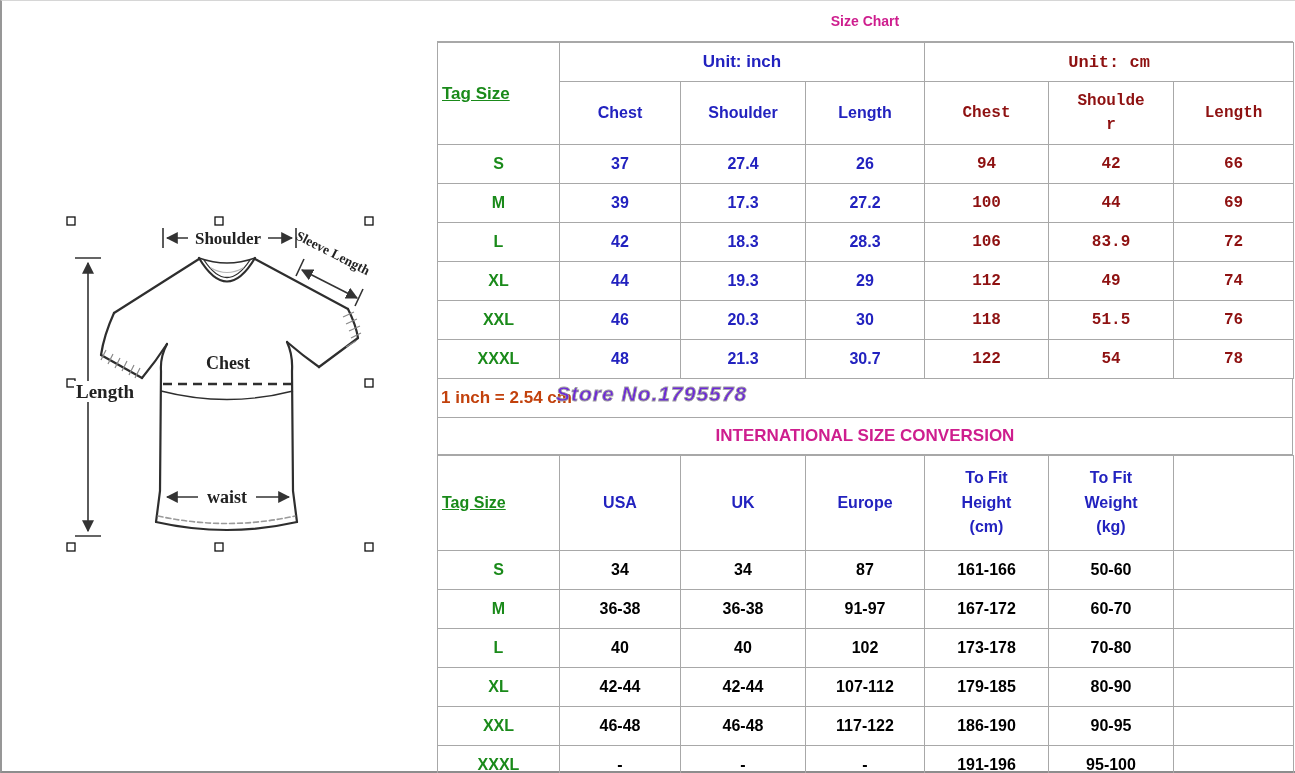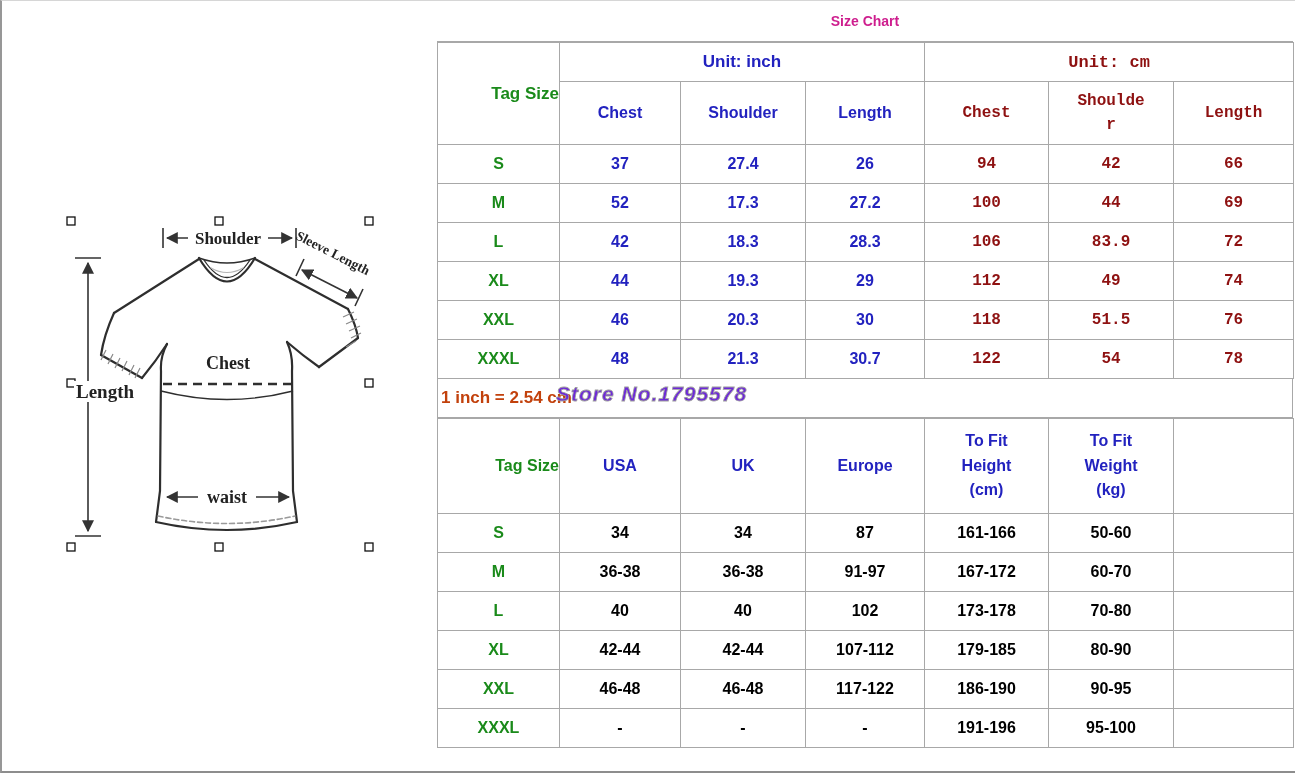--- a/index.html
+++ b/index.html
@@ -26,7 +26,7 @@
     border:1px solid #a8a8a8;text-align:center;vertical-align:middle;
     font-weight:bold;font-size:16px;padding:0;overflow:hidden;
   }
-  td.tagcell{text-align:right;padding-left:4px;}
+  td.tagcell{text-align:left;padding-left:4px;text-decoration:underline;}
   tr.r-unit td{height:38px;font-size:17px;}
   tr.r-sub td{height:62px;}
   tr.r-data td{height:38px;}

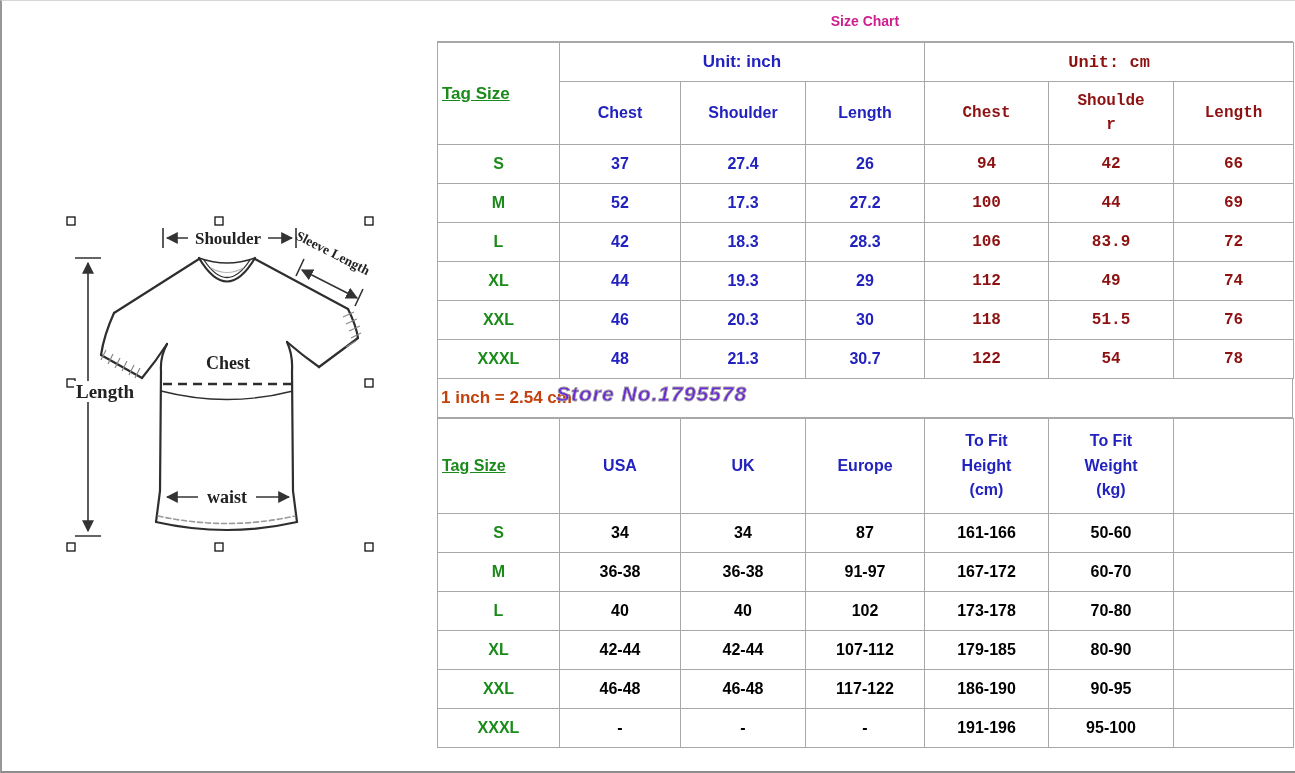--- a/index.html
+++ b/index.html
@@ -167,7 +167,7 @@
       </tr>
       <tr class="r-data">
         <td class="green">M</td>
-        <td class="blue">52</td>
+        <td class="blue">39</td>
         <td class="blue">17.3</td>
         <td class="blue">27.2</td>
         <td class="dred">100</td>

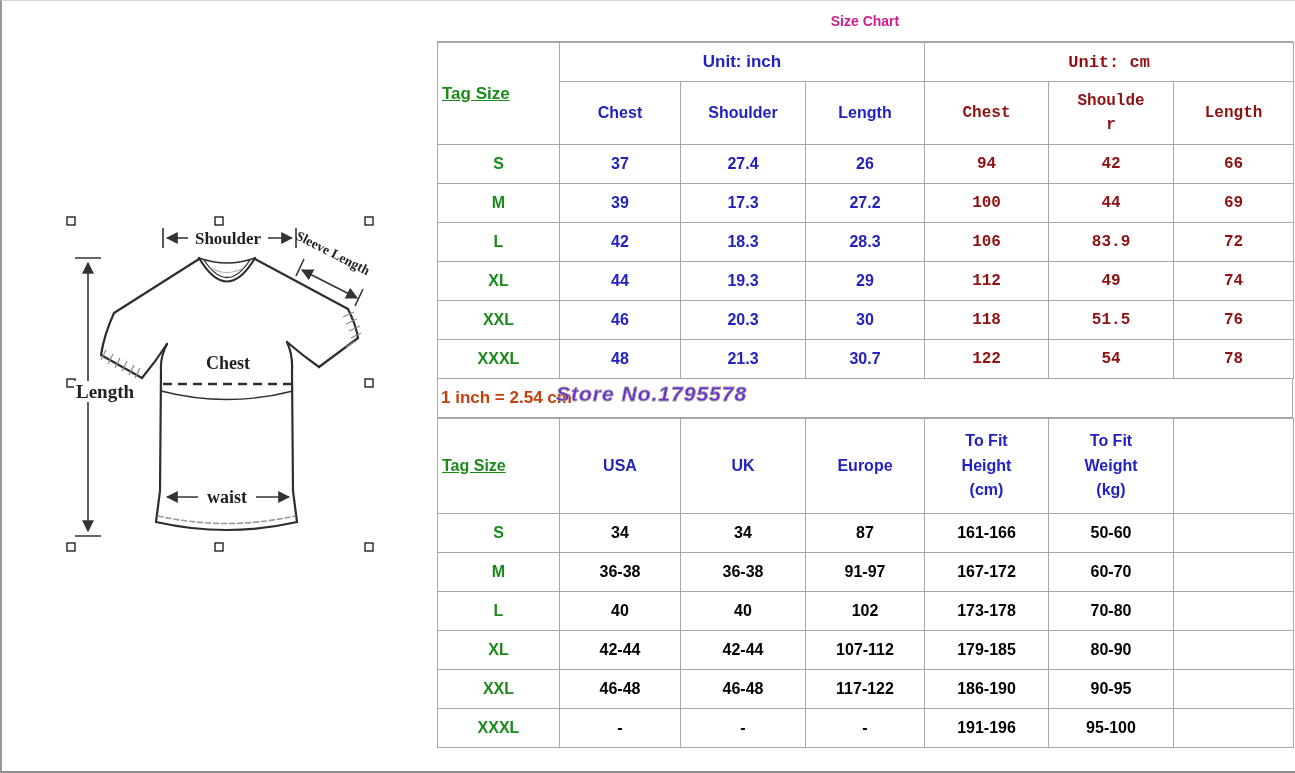--- a/index.html
+++ b/index.html
@@ -218,6 +218,7 @@
     <span class="watermark">Store No.1795578</span>
   </div>
 
+  <div class="conv-banner magenta">INTERNATIONAL SIZE CONVERSION</div>
 
   <table>
     <colgroup>

